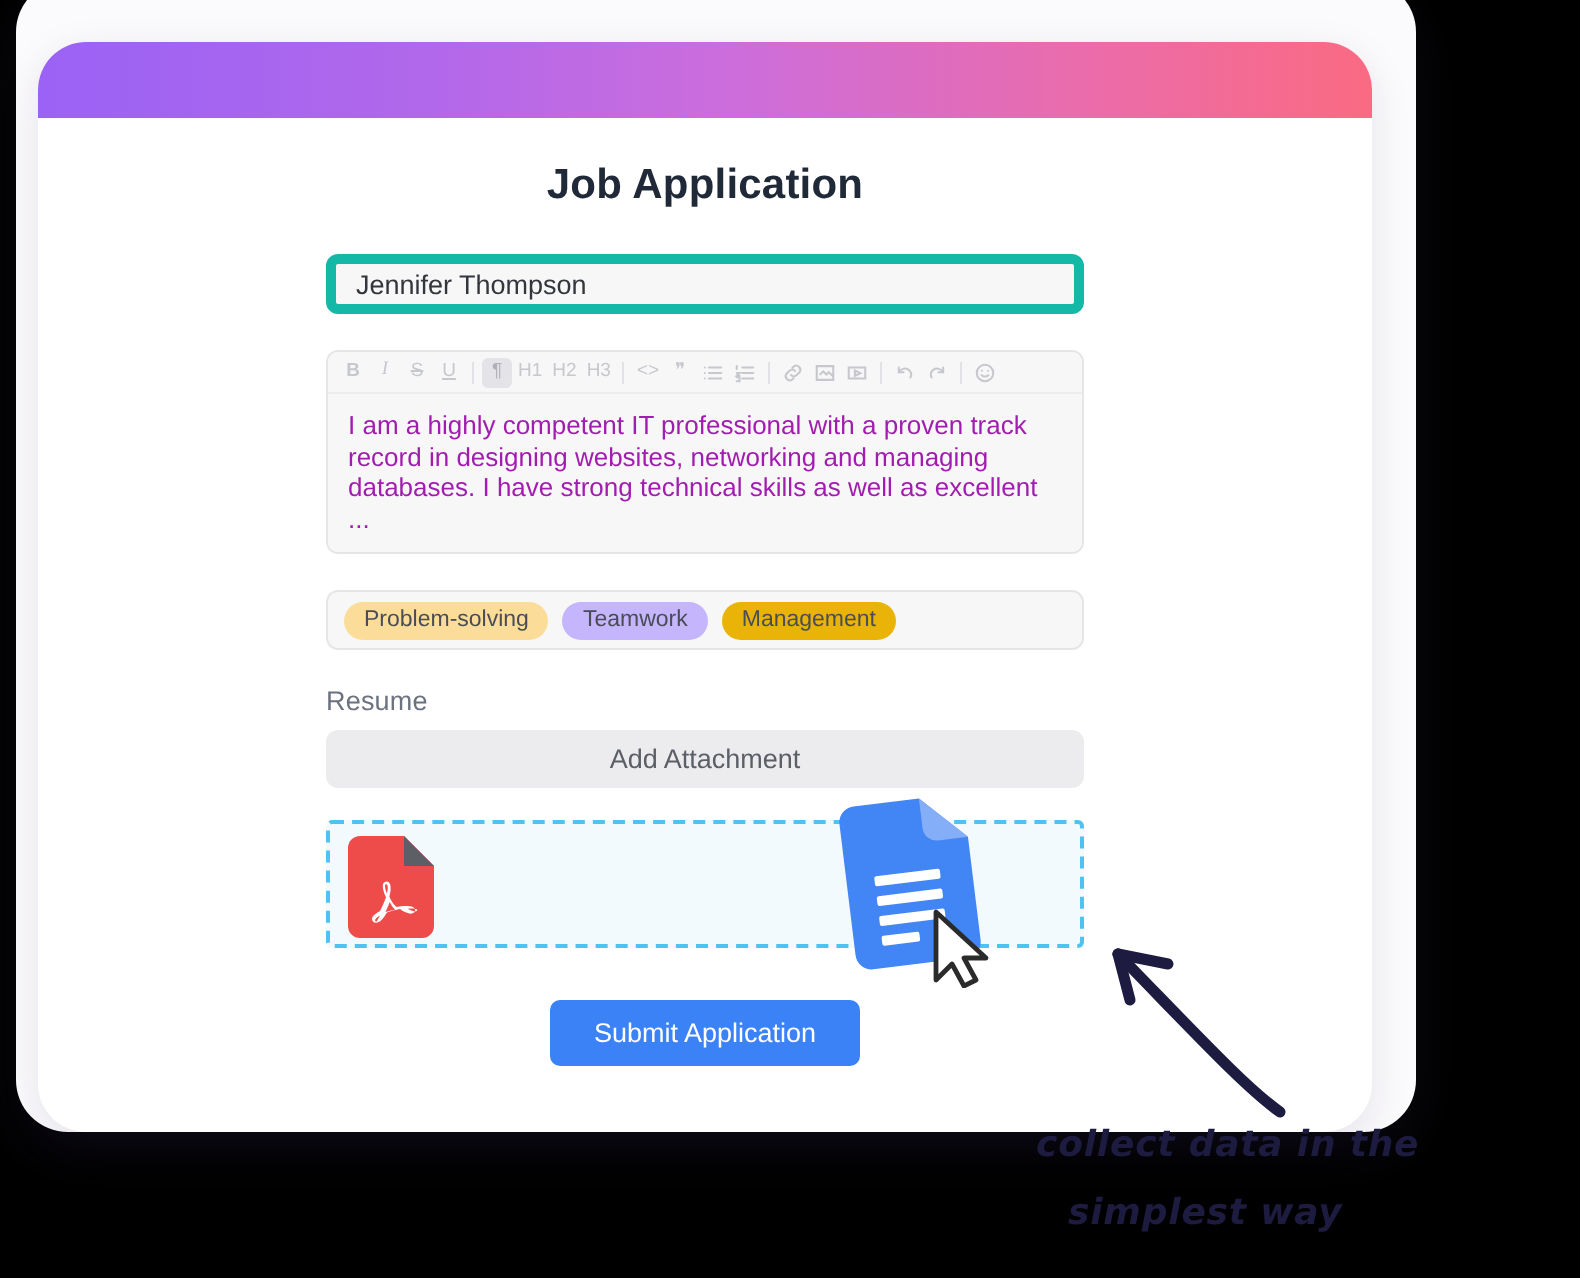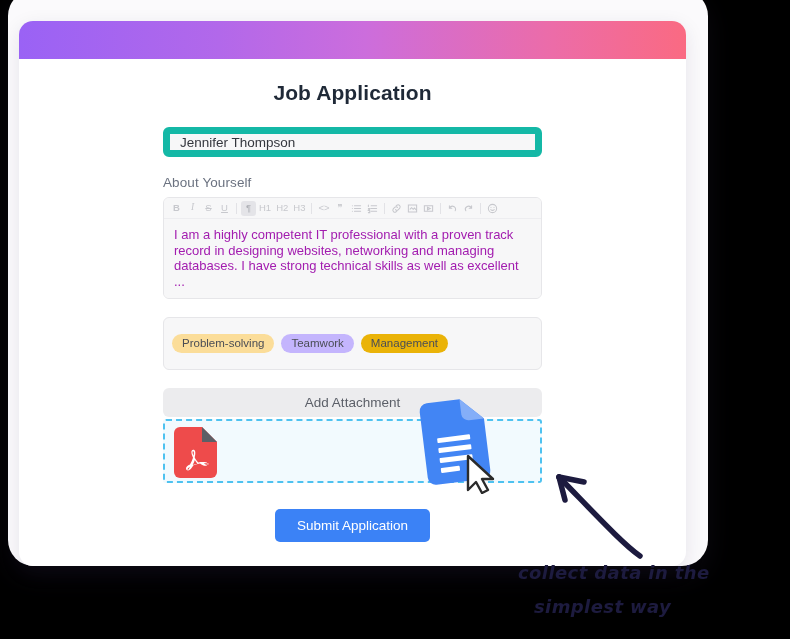--- a/index.html
+++ b/index.html
@@ -39,7 +39,7 @@
     width: 667px;
     height: 545px;
     background: #ffffff;
-    border-radius: 14px;
+    border-radius: 24px;
     overflow: hidden;
     box-shadow: 0 6px 20px rgba(40,30,70,0.10);
   }

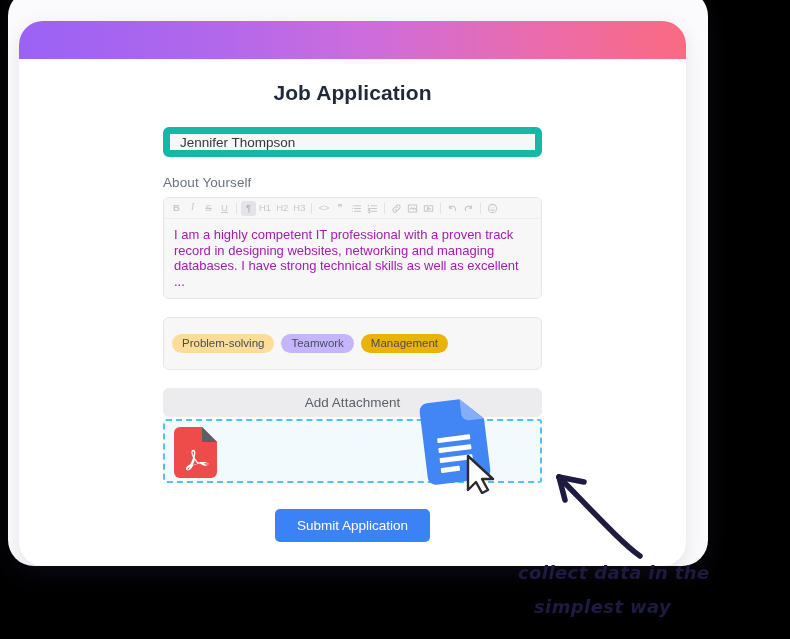--- a/index.html
+++ b/index.html
@@ -85,7 +85,7 @@
     width: 100%;
     height: 30px;
     background: #f7f7f8;
-    border: 7px solid #14b8a6;
+    border: 5px solid #14b8a6;
     border-radius: 6px;
     font-size: 13.5px;
     color: #33363d;

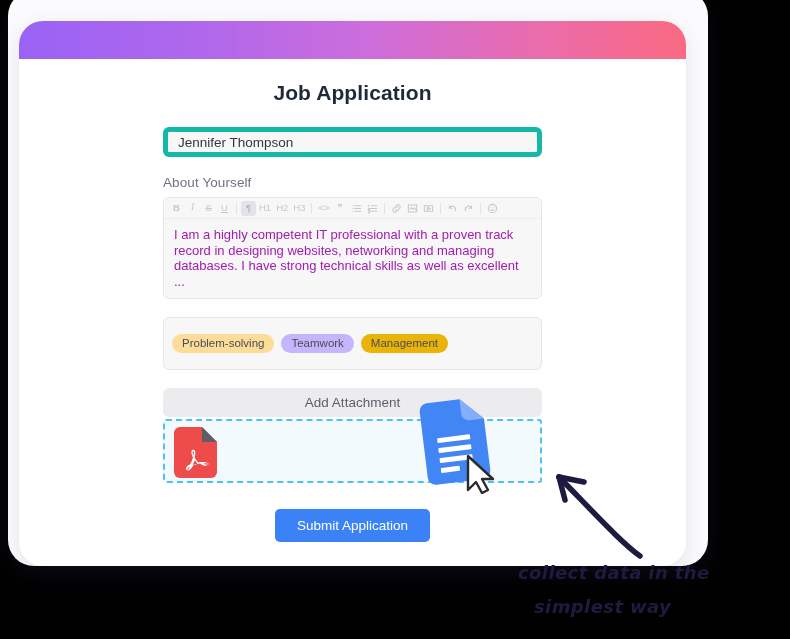--- a/index.html
+++ b/index.html
@@ -278,7 +278,6 @@
         </div>
 
         <div class="field-block">
-          <div class="field-label">About Yourself</div>
           <div class="rte">
             <div class="rte-toolbar" id="rte-toolbar">
                 <span class="tb-btn bold">B</span>

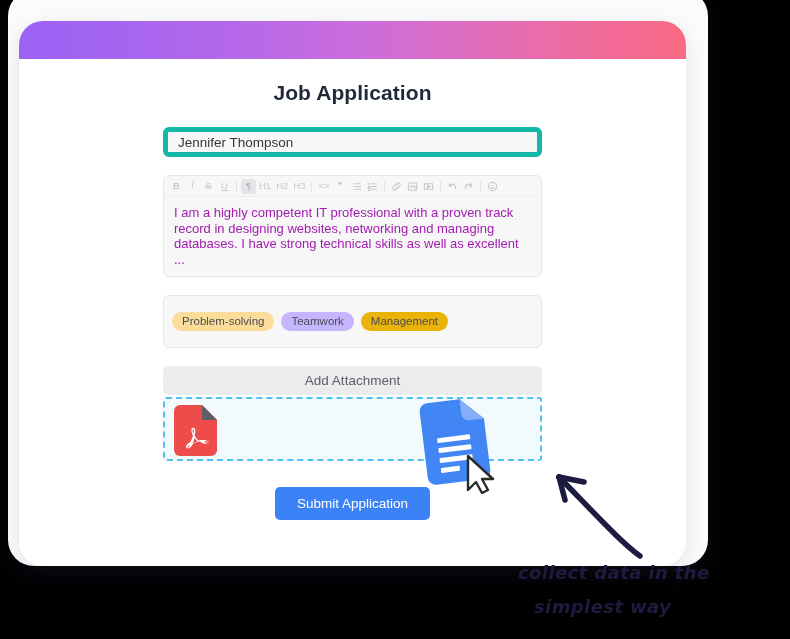--- a/index.html
+++ b/index.html
@@ -153,9 +153,9 @@
     border: 1px solid #e6e6e9;
     border-radius: 6px;
     display: flex;
-    align-items: flex-start;
+    align-items: center;
     gap: 7px;
-    padding: 16px 8px;
+    padding: 0 8px;
   }
 
   .tag {

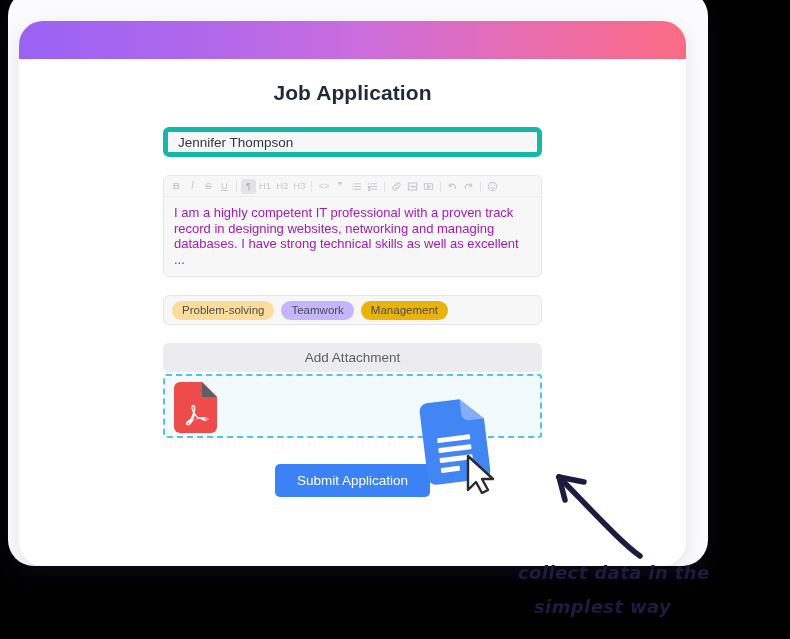--- a/index.html
+++ b/index.html
@@ -349,6 +349,7 @@
         </div>
 
         <div class="field-block">
+          <div class="field-label">Resume</div>
           <button class="attach-btn">Add Attachment</button>
           <div class="dropzone">
 

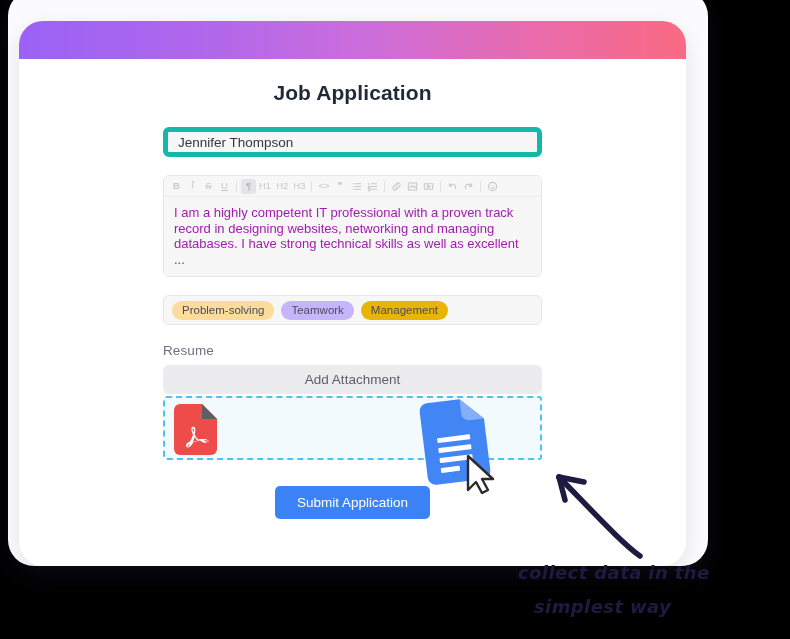--- a/index.html
+++ b/index.html
@@ -180,7 +180,7 @@
     align-items: center;
     justify-content: center;
     font-family: "Liberation Sans", sans-serif;
-    margin-bottom: 2px;
+    margin-bottom: 16px;
   }
 
   .dropzone {

